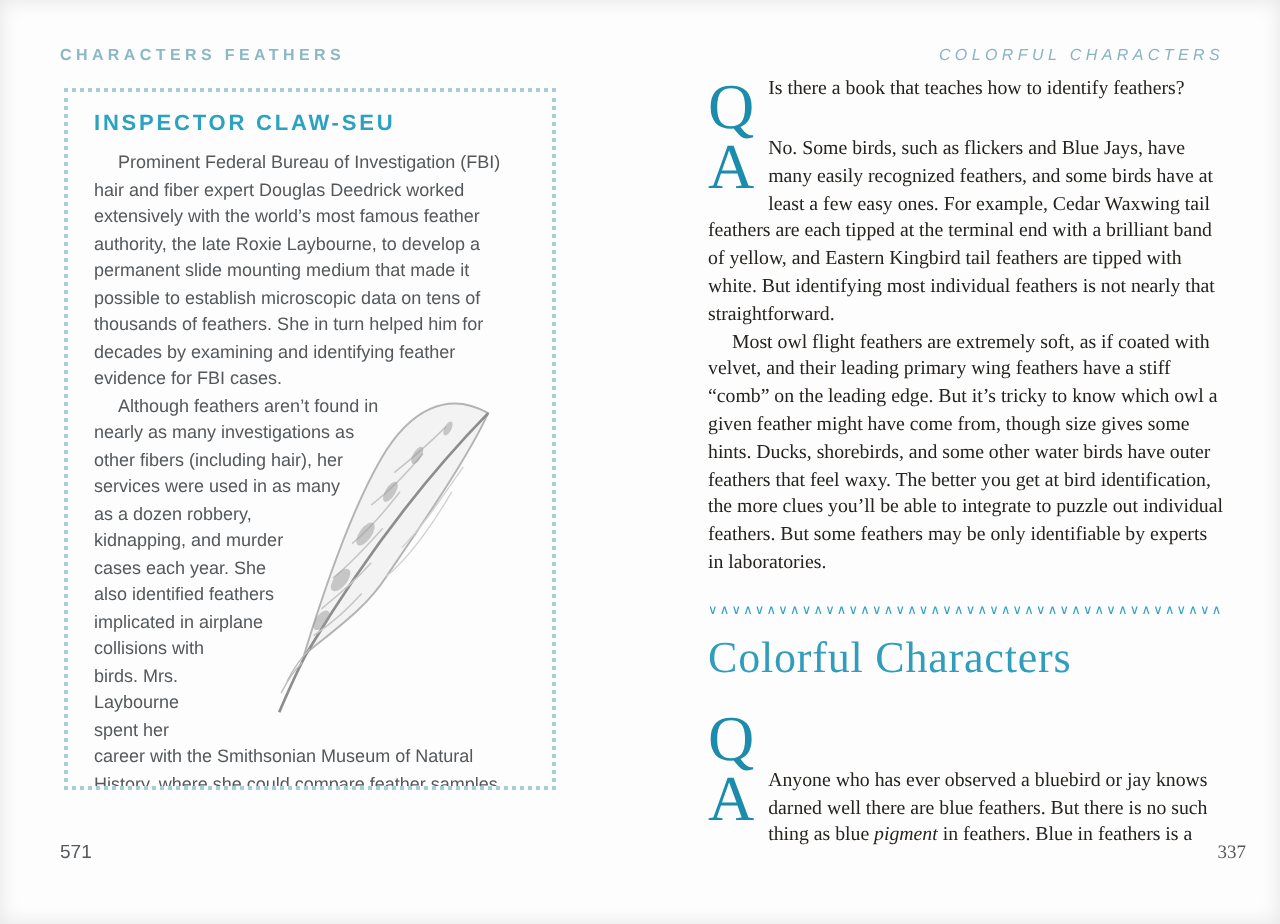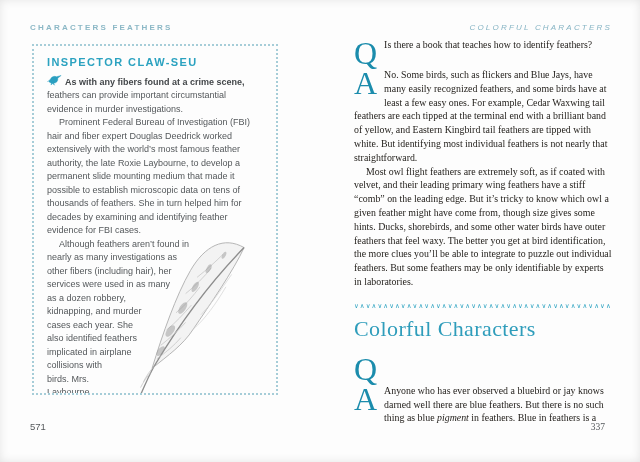--- a/index.html
+++ b/index.html
@@ -77,13 +77,6 @@
     <div class="inspector-box">
       <h3 class="box-title">INSPECTOR CLAW-SEU</h3>
 
-      <p>
-        <span class="bird-ic">
-          <svg viewBox="0 0 22 16" preserveAspectRatio="xMidYMid meet">
-            <path d="M2.2,9.0 L5.2,5.8 C6.8,2.4 10.8,1.0 13.6,2.6 L20.8,0.6 L15.8,4.8 C16.6,8.6 13.8,12.0 9.8,12.0 L11.0,15.0 L8.4,12.4 L5.8,14.6 L6.4,11.6 C4.4,11.1 3.0,10.3 2.2,9.0 Z M2.2,9.0 L0.2,9.8" fill="#2a9fc0" stroke="#2a9fc0" stroke-width="0.6"></path>
-          </svg>
-        </span><span class="lead-bold">As with any fibers found at a crime scene,</span><span> feathers can provide important circumstantial evidence in murder investigations.</span>
-      </p>
 
       <p class="p-indent">Prominent Federal Bureau of Investigation (FBI) hair and fiber expert Douglas Deedrick worked extensively with the world’s most famous feather authority, the late Roxie Laybourne, to develop a permanent slide mounting medium that made it possible to establish microscopic data on tens of thousands of feathers. She in turn helped him for decades by examining and identifying feather evidence for FBI cases.</p>
 

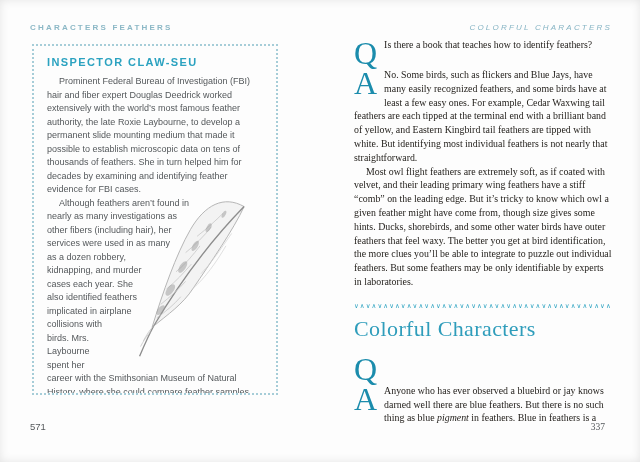--- a/index.html
+++ b/index.html
@@ -41,7 +41,7 @@
   
   .folio{position:absolute;bottom:30px;font-size:9.5px;color:#55595c;}
   .folio.left{left:30px;}
-  .folio.right{right:35px;font-family:"Liberation Serif",serif;}
+  .folio.right{right:17px;font-family:"Liberation Serif",serif;}
   
   .rcol{
     position:absolute;left:354px;top:38px;width:258px;

